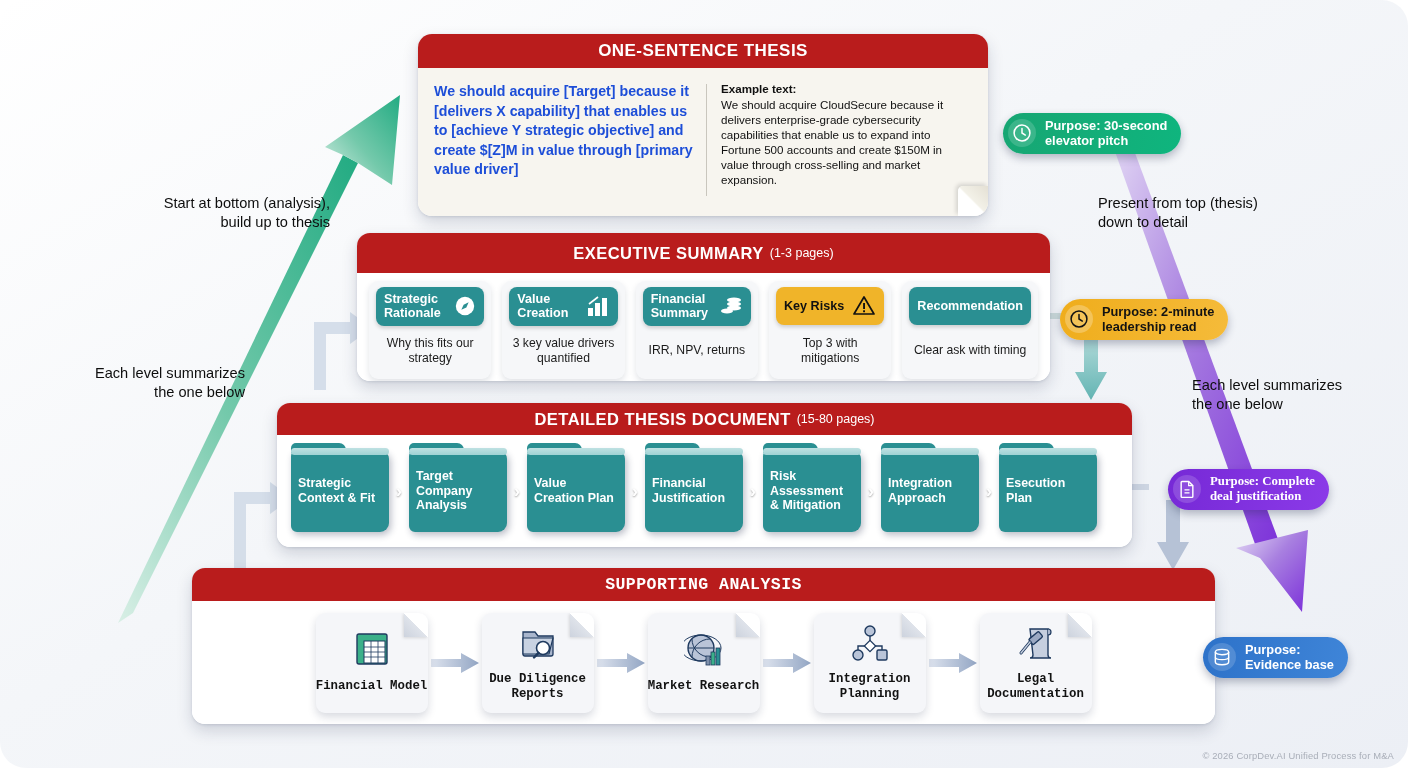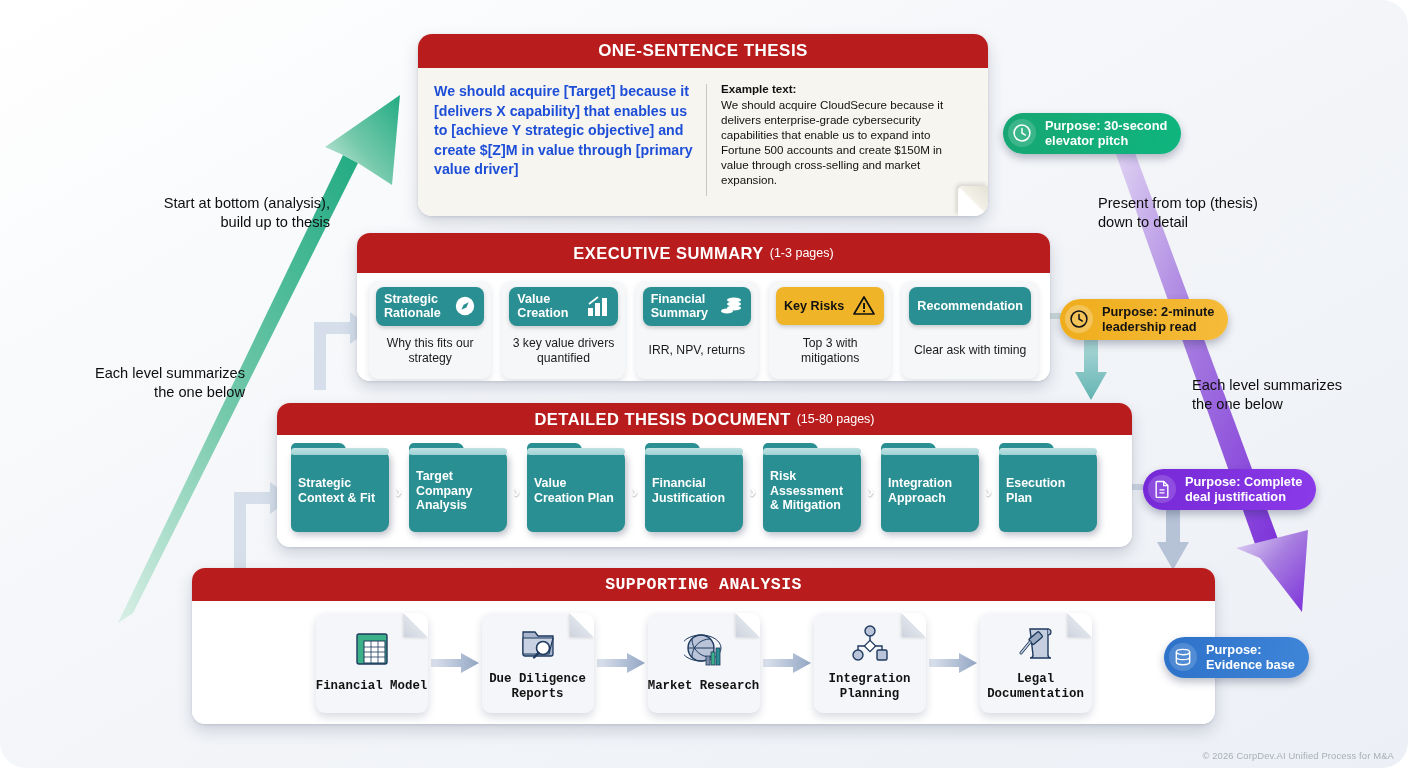--- a/index.html
+++ b/index.html
@@ -195,7 +195,7 @@
   #badge-green { left: 1003px; top: 113px; background: linear-gradient(100deg, #17a673, #0fb57e); }
   #badge-amber { left: 1060px; top: 299px; background: linear-gradient(100deg, #efad1c, #f5bb3a); color: #131313; }
   #badge-amber .bico { background: rgba(255,255,255,.25); }
-  #badge-purple { left: 1143px; top: 469px; background: linear-gradient(100deg, #7629d6, #8b3ae8); }
+  #badge-purple { left: 1168px; top: 469px; background: linear-gradient(100deg, #7629d6, #8b3ae8); font-family: Liberation Serif, serif; }
   #badge-blue  { left: 1164px; top: 637px; background: linear-gradient(100deg, #2d72c9, #3f85d8); align-items: center; }
 
   

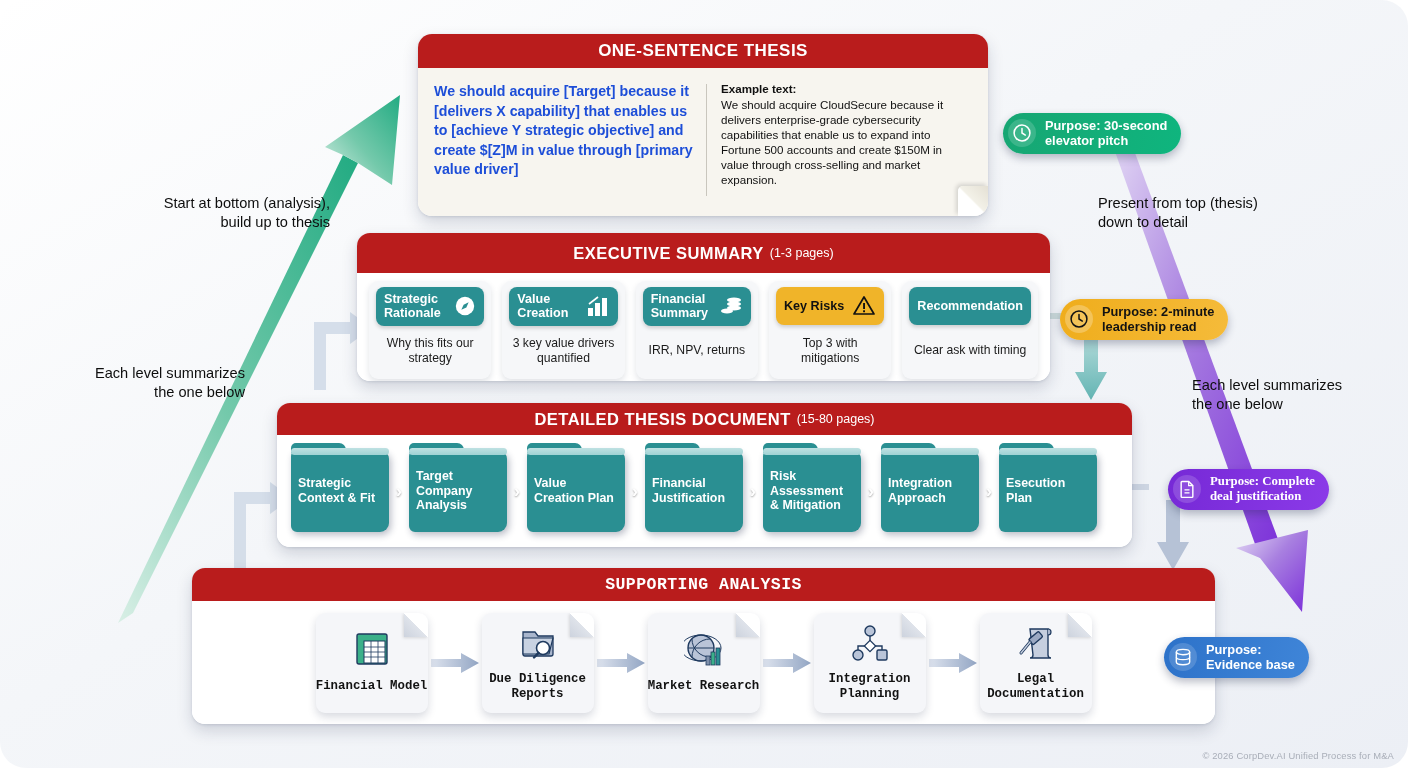--- a/index.html
+++ b/index.html
@@ -196,7 +196,7 @@
   #badge-amber { left: 1060px; top: 299px; background: linear-gradient(100deg, #efad1c, #f5bb3a); color: #131313; }
   #badge-amber .bico { background: rgba(255,255,255,.25); }
   #badge-purple { left: 1168px; top: 469px; background: linear-gradient(100deg, #7629d6, #8b3ae8); font-family: Liberation Serif, serif; }
-  #badge-blue  { left: 1164px; top: 637px; background: linear-gradient(100deg, #2d72c9, #3f85d8); align-items: center; }
+  #badge-blue  { left: 1203px; top: 637px; background: linear-gradient(100deg, #2d72c9, #3f85d8); align-items: center; }
 
   
   .note {

